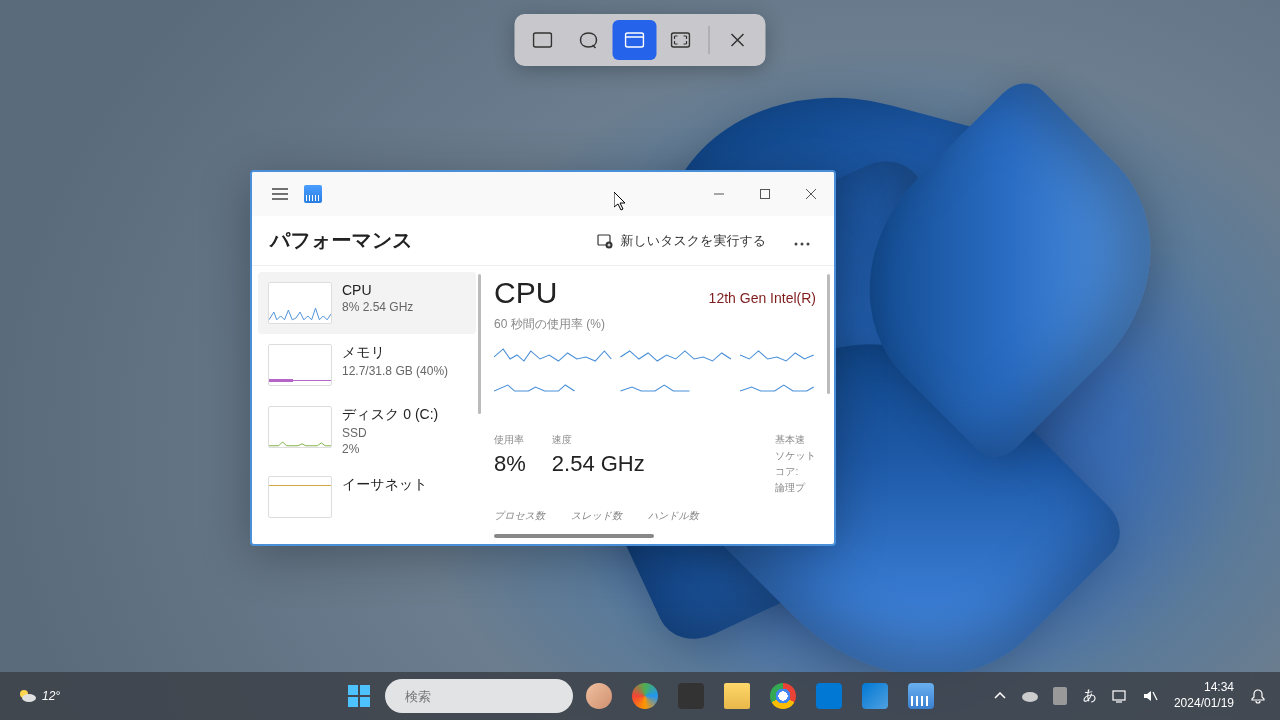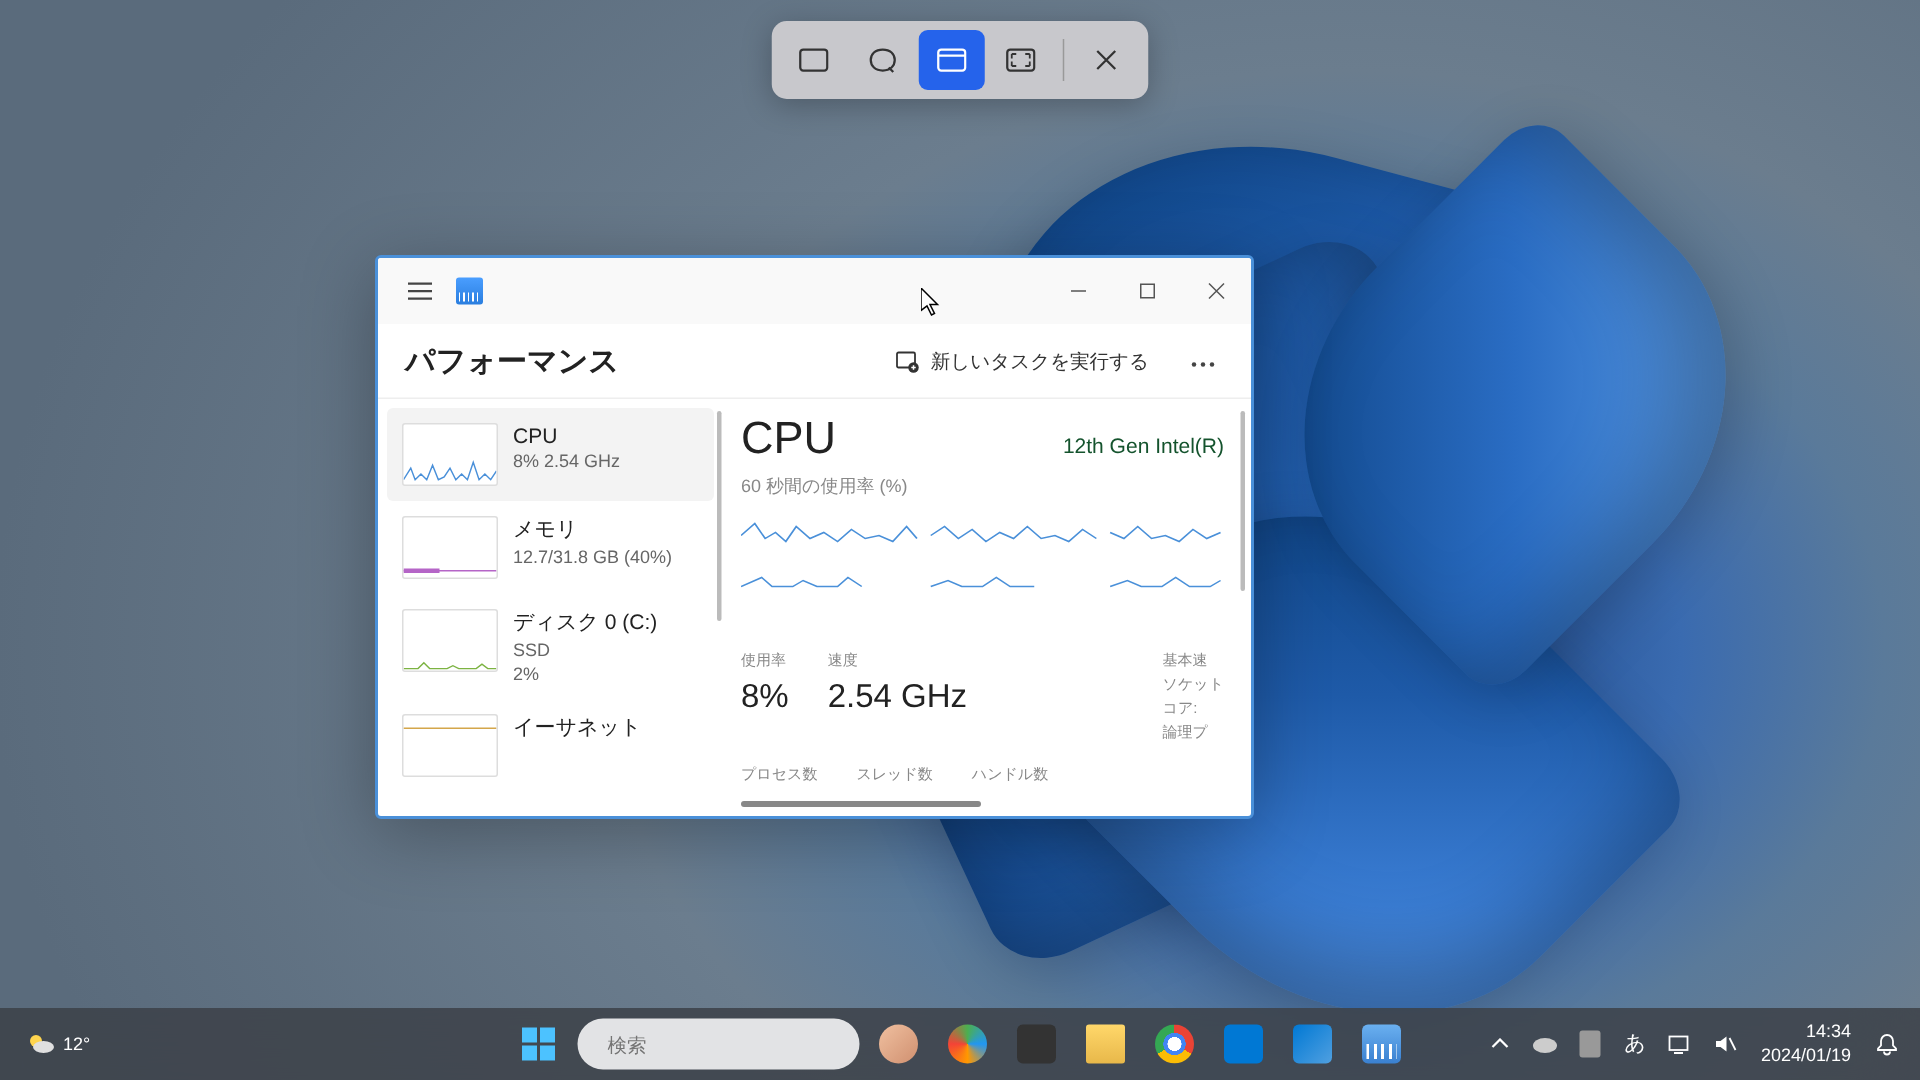--- a/index.html
+++ b/index.html
@@ -48,7 +48,7 @@
 .tm-main-scroll { position: absolute; right: 4px; top: 8px; width: 3px; height: 120px; background: #bbb; border-radius: 2px; }
 .tm-main-head { display: flex; align-items: baseline; justify-content: space-between; }
 .tm-main-title { font-size: 30px; font-weight: 400; color: #222; }
-.tm-main-sub { font-size: 14px; color: #14532d; }
+.tm-main-sub { font-size: 14px; color: #7f1d1d; }
 .tm-chart-label { font-size: 12px; color: #888; margin-top: 6px; }
 .tm-chart { width: 100%; height: 74px; margin-top: 4px; position: relative; }
 .tm-chart svg { width: 100%; height: 100%; }

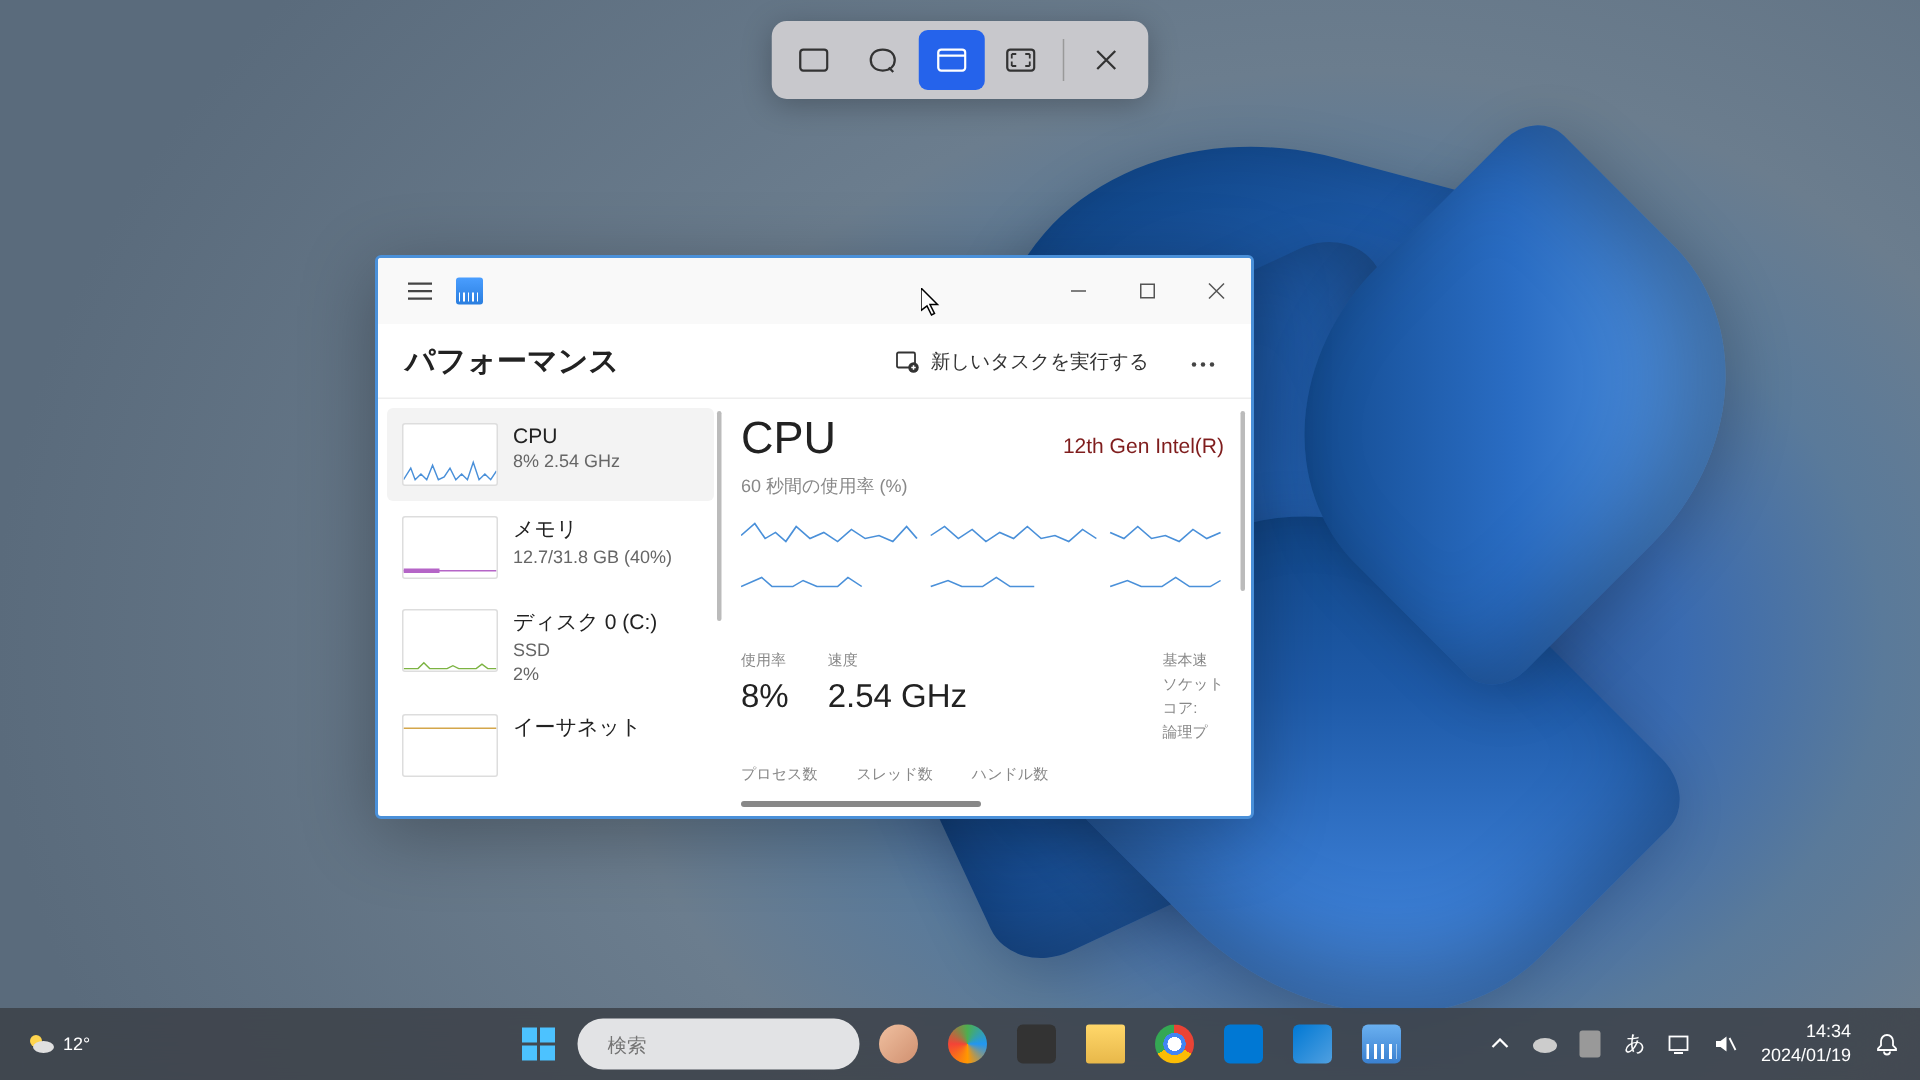--- a/index.html
+++ b/index.html
@@ -56,7 +56,7 @@
 .tm-stat-col { display: flex; flex-direction: column; gap: 4px; }
 .tm-stat-label { font-size: 10px; color: #888; }
 .tm-stat-value { font-size: 22px; color: #222; }
-.tm-stats2 { display: flex; margin-top: 14px; gap: 26px; }
+.tm-stats2 { display: flex; margin-top: 14px; gap: 26px; font-style: italic; }
 .tm-hscroll { position: absolute; bottom: 6px; left: 18px; width: 160px; height: 4px; background: #888; border-radius: 2px; }
 
 

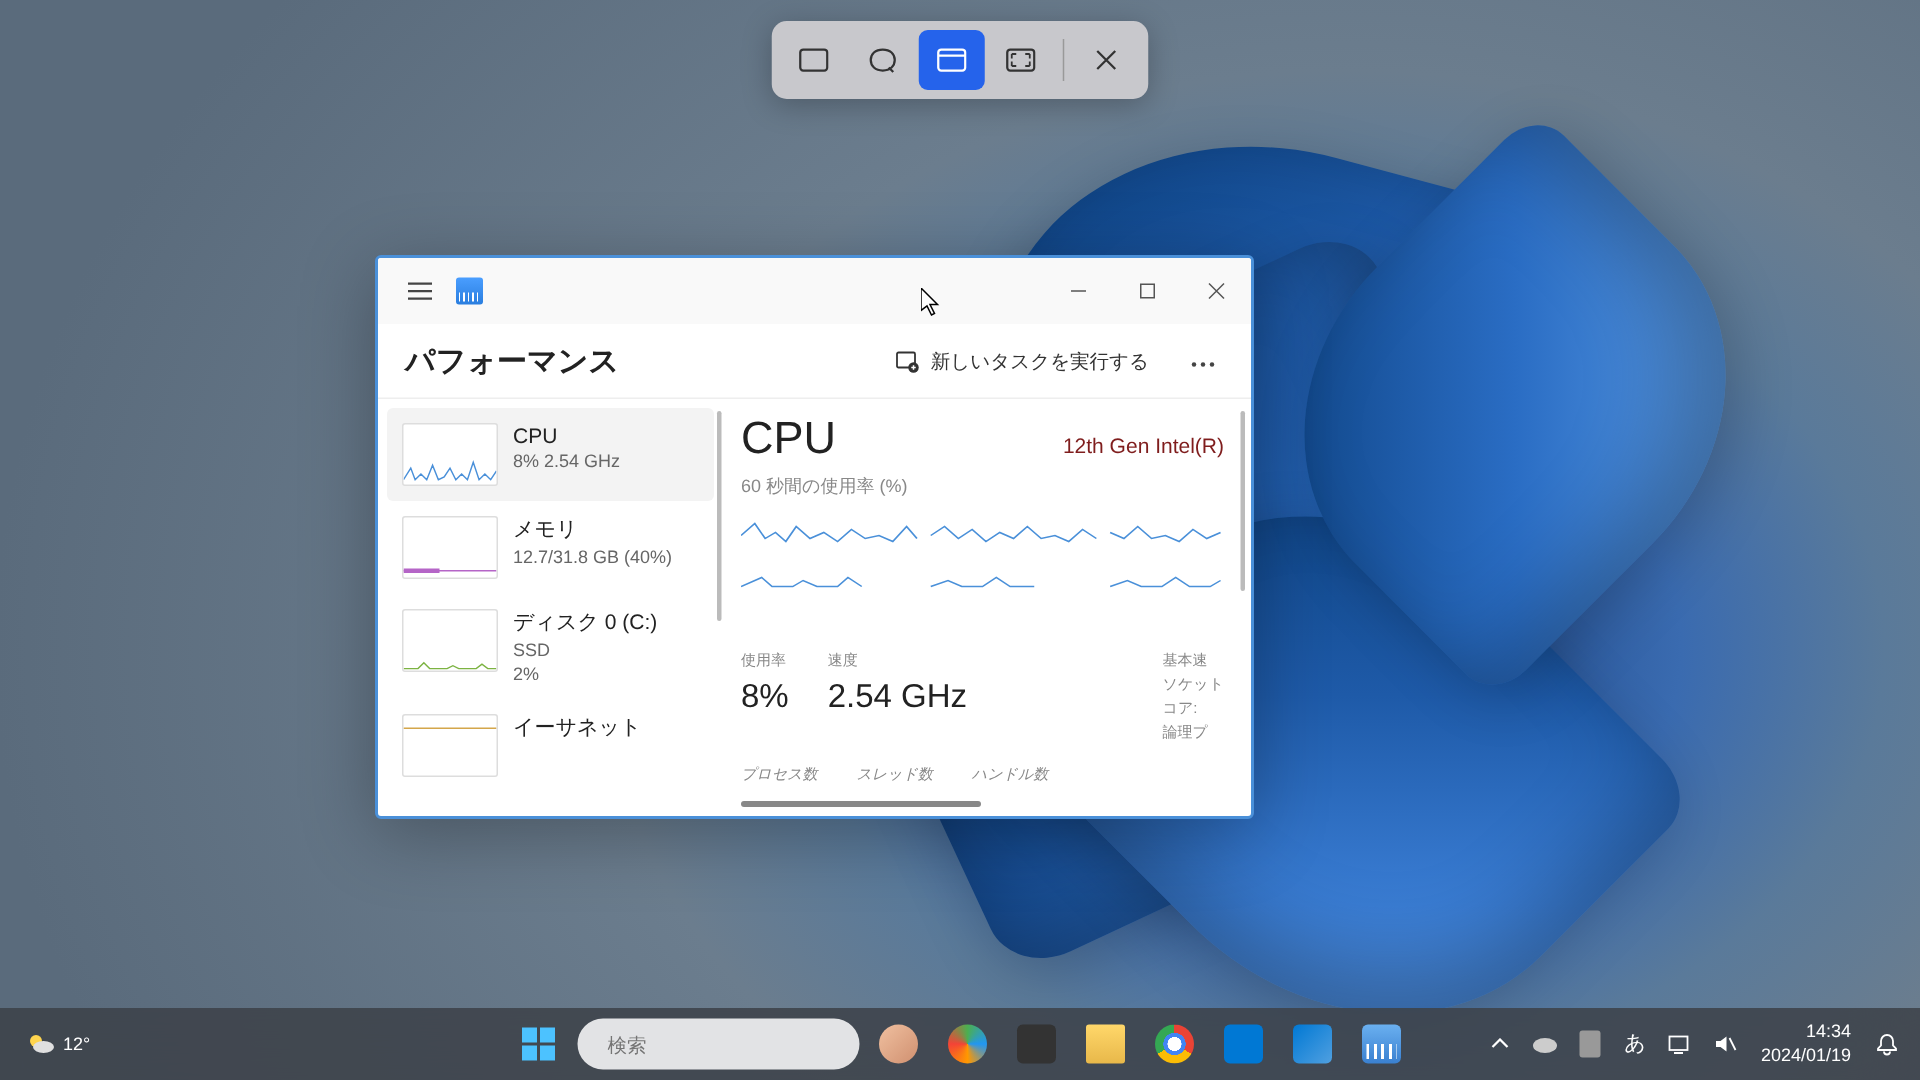--- a/index.html
+++ b/index.html
@@ -62,7 +62,7 @@
 
 .taskbar { position: absolute; bottom: 0; left: 0; right: 0; height: 48px; background: rgba(60,65,72,0.85); backdrop-filter: blur(20px); display: flex; align-items: center; }
 .tb-left { position: absolute; left: 8px; display: flex; align-items: center; gap: 6px; }
-.tb-weather { display: flex; align-items: center; gap: 4px; color: #fff; font-size: 12px; padding: 4px 8px; border-radius: 4px; }
+.tb-weather { display: flex; align-items: center; gap: 4px; color: #fff; font-size: 12px; padding: 4px 8px; border-radius: 4px; font-style: italic; }
 .tb-center { position: absolute; left: 50%; transform: translateX(-50%); display: flex; align-items: center; gap: 6px; }
 .tb-start { width: 40px; height: 40px; display: flex; align-items: center; justify-content: center; cursor: pointer; border-radius: 4px; }
 .win-logo { width: 22px; height: 22px; display: grid; grid-template: 1fr 1fr / 1fr 1fr; gap: 2px; }

